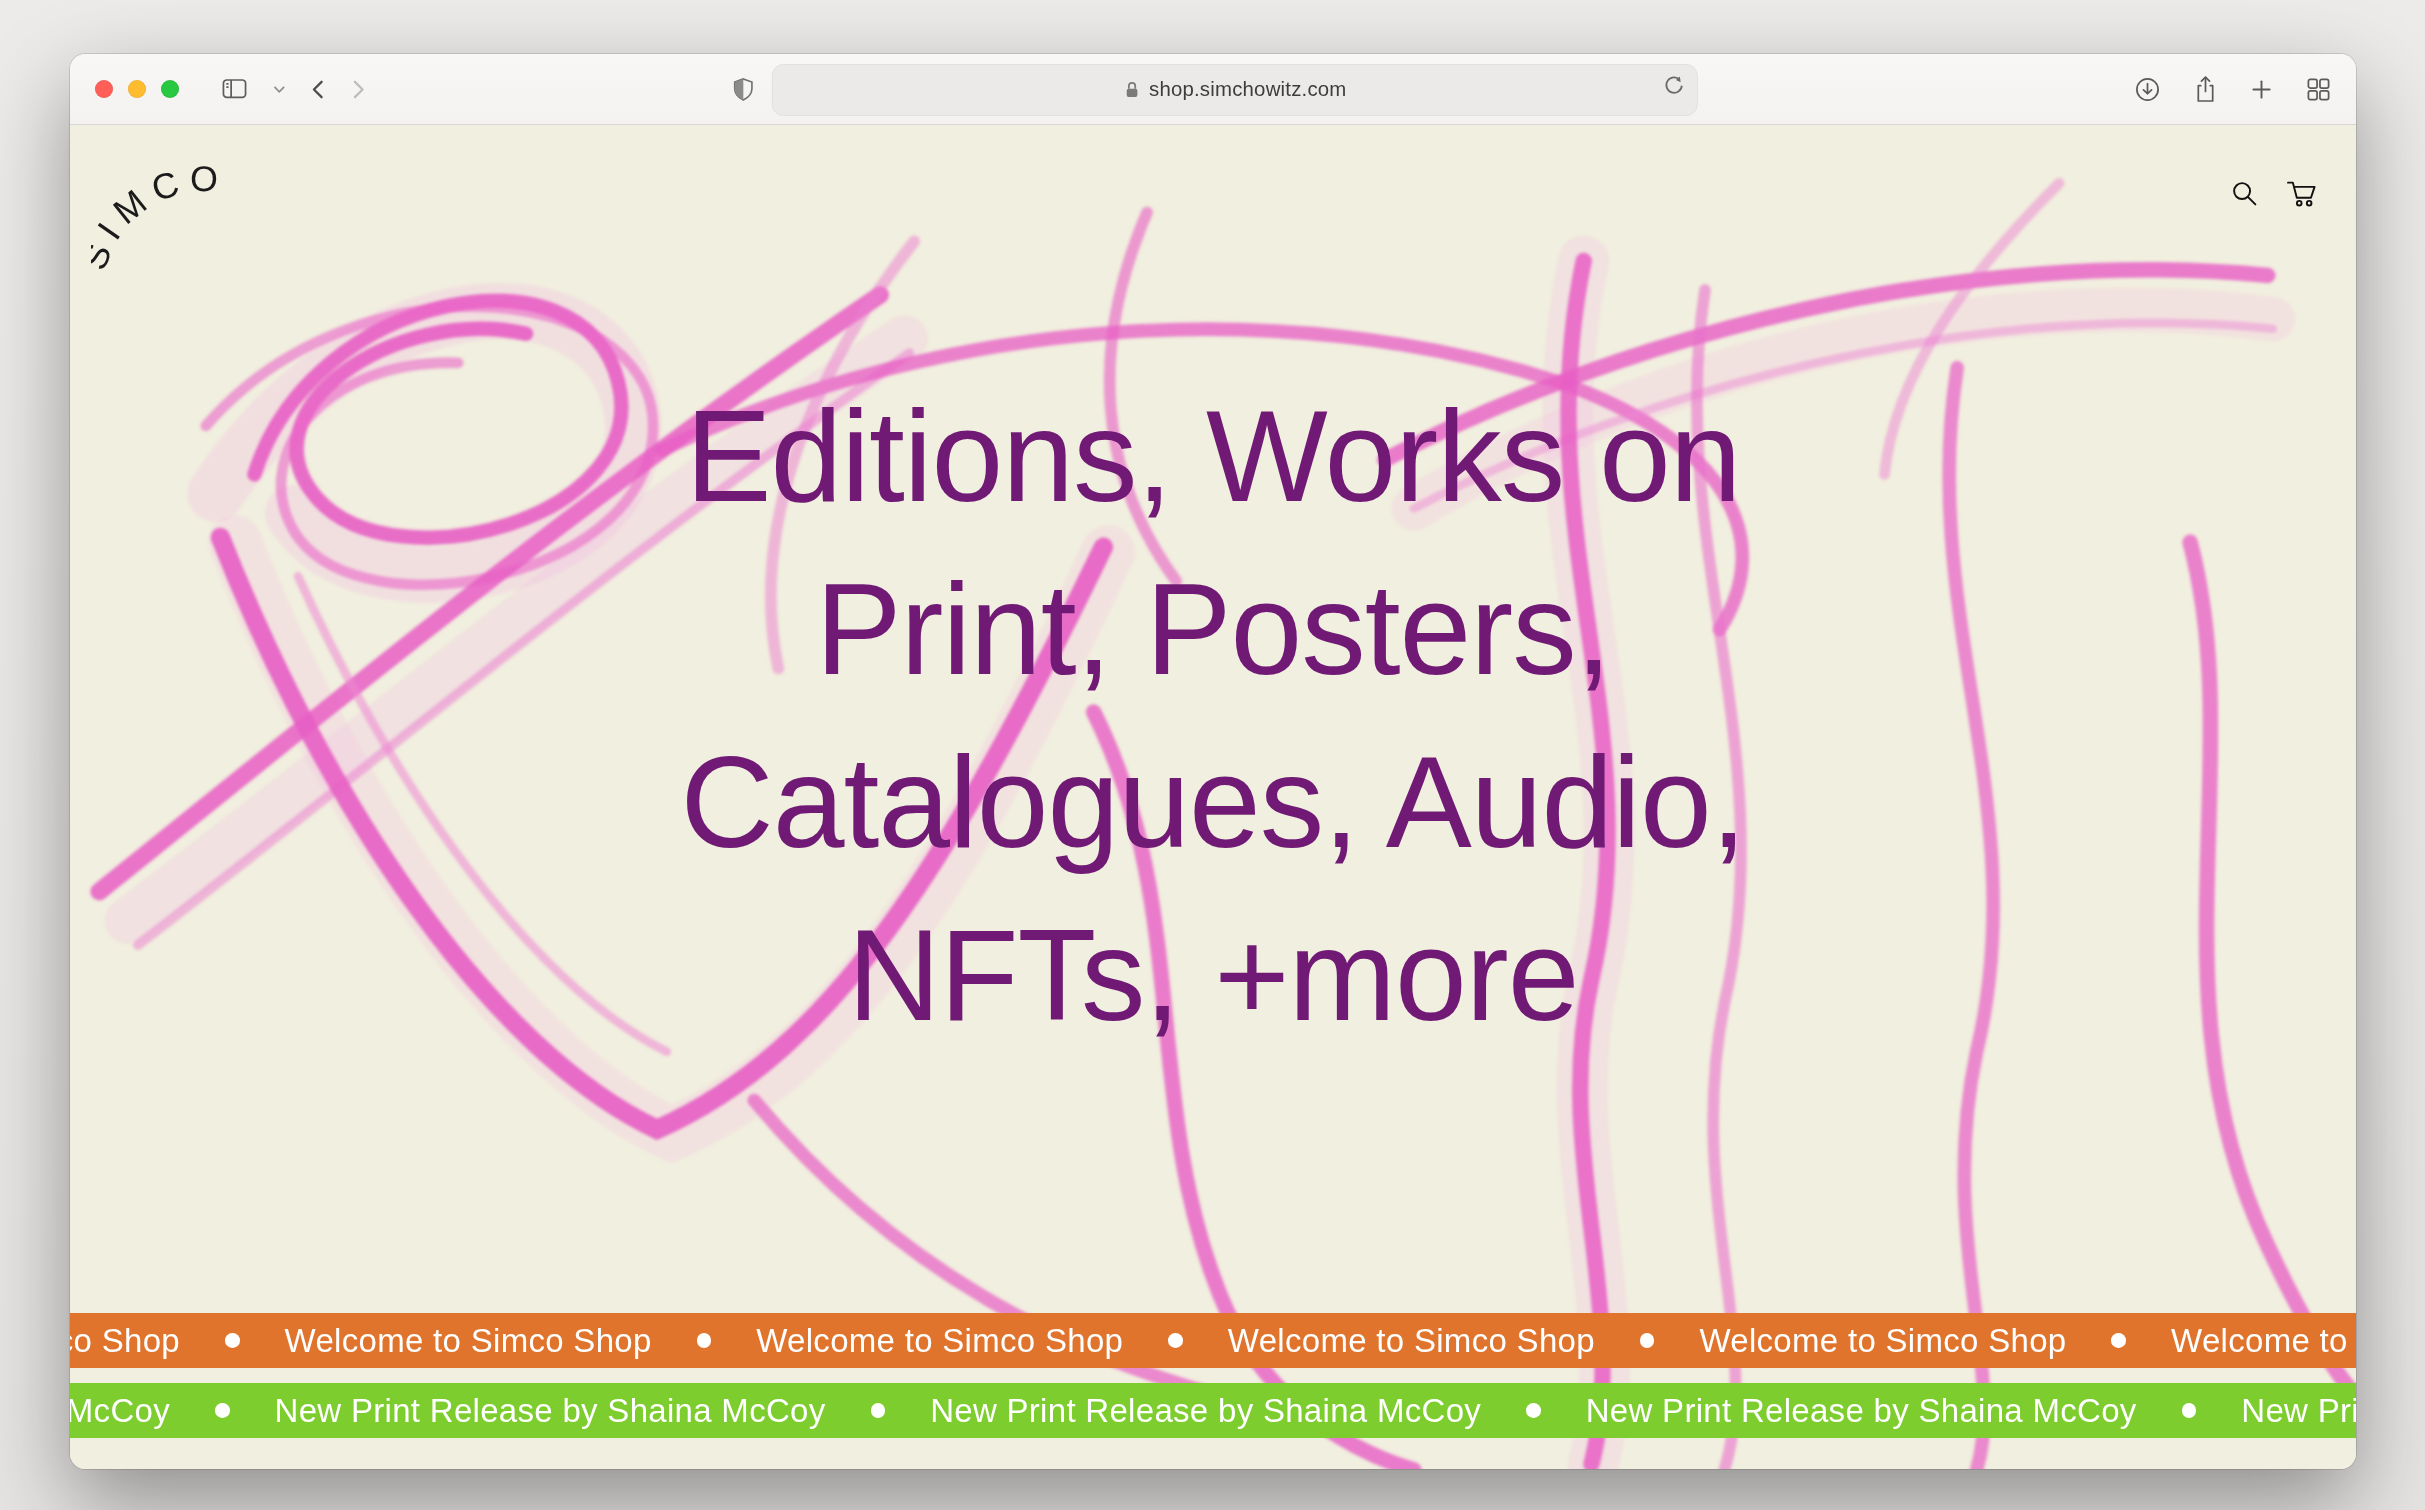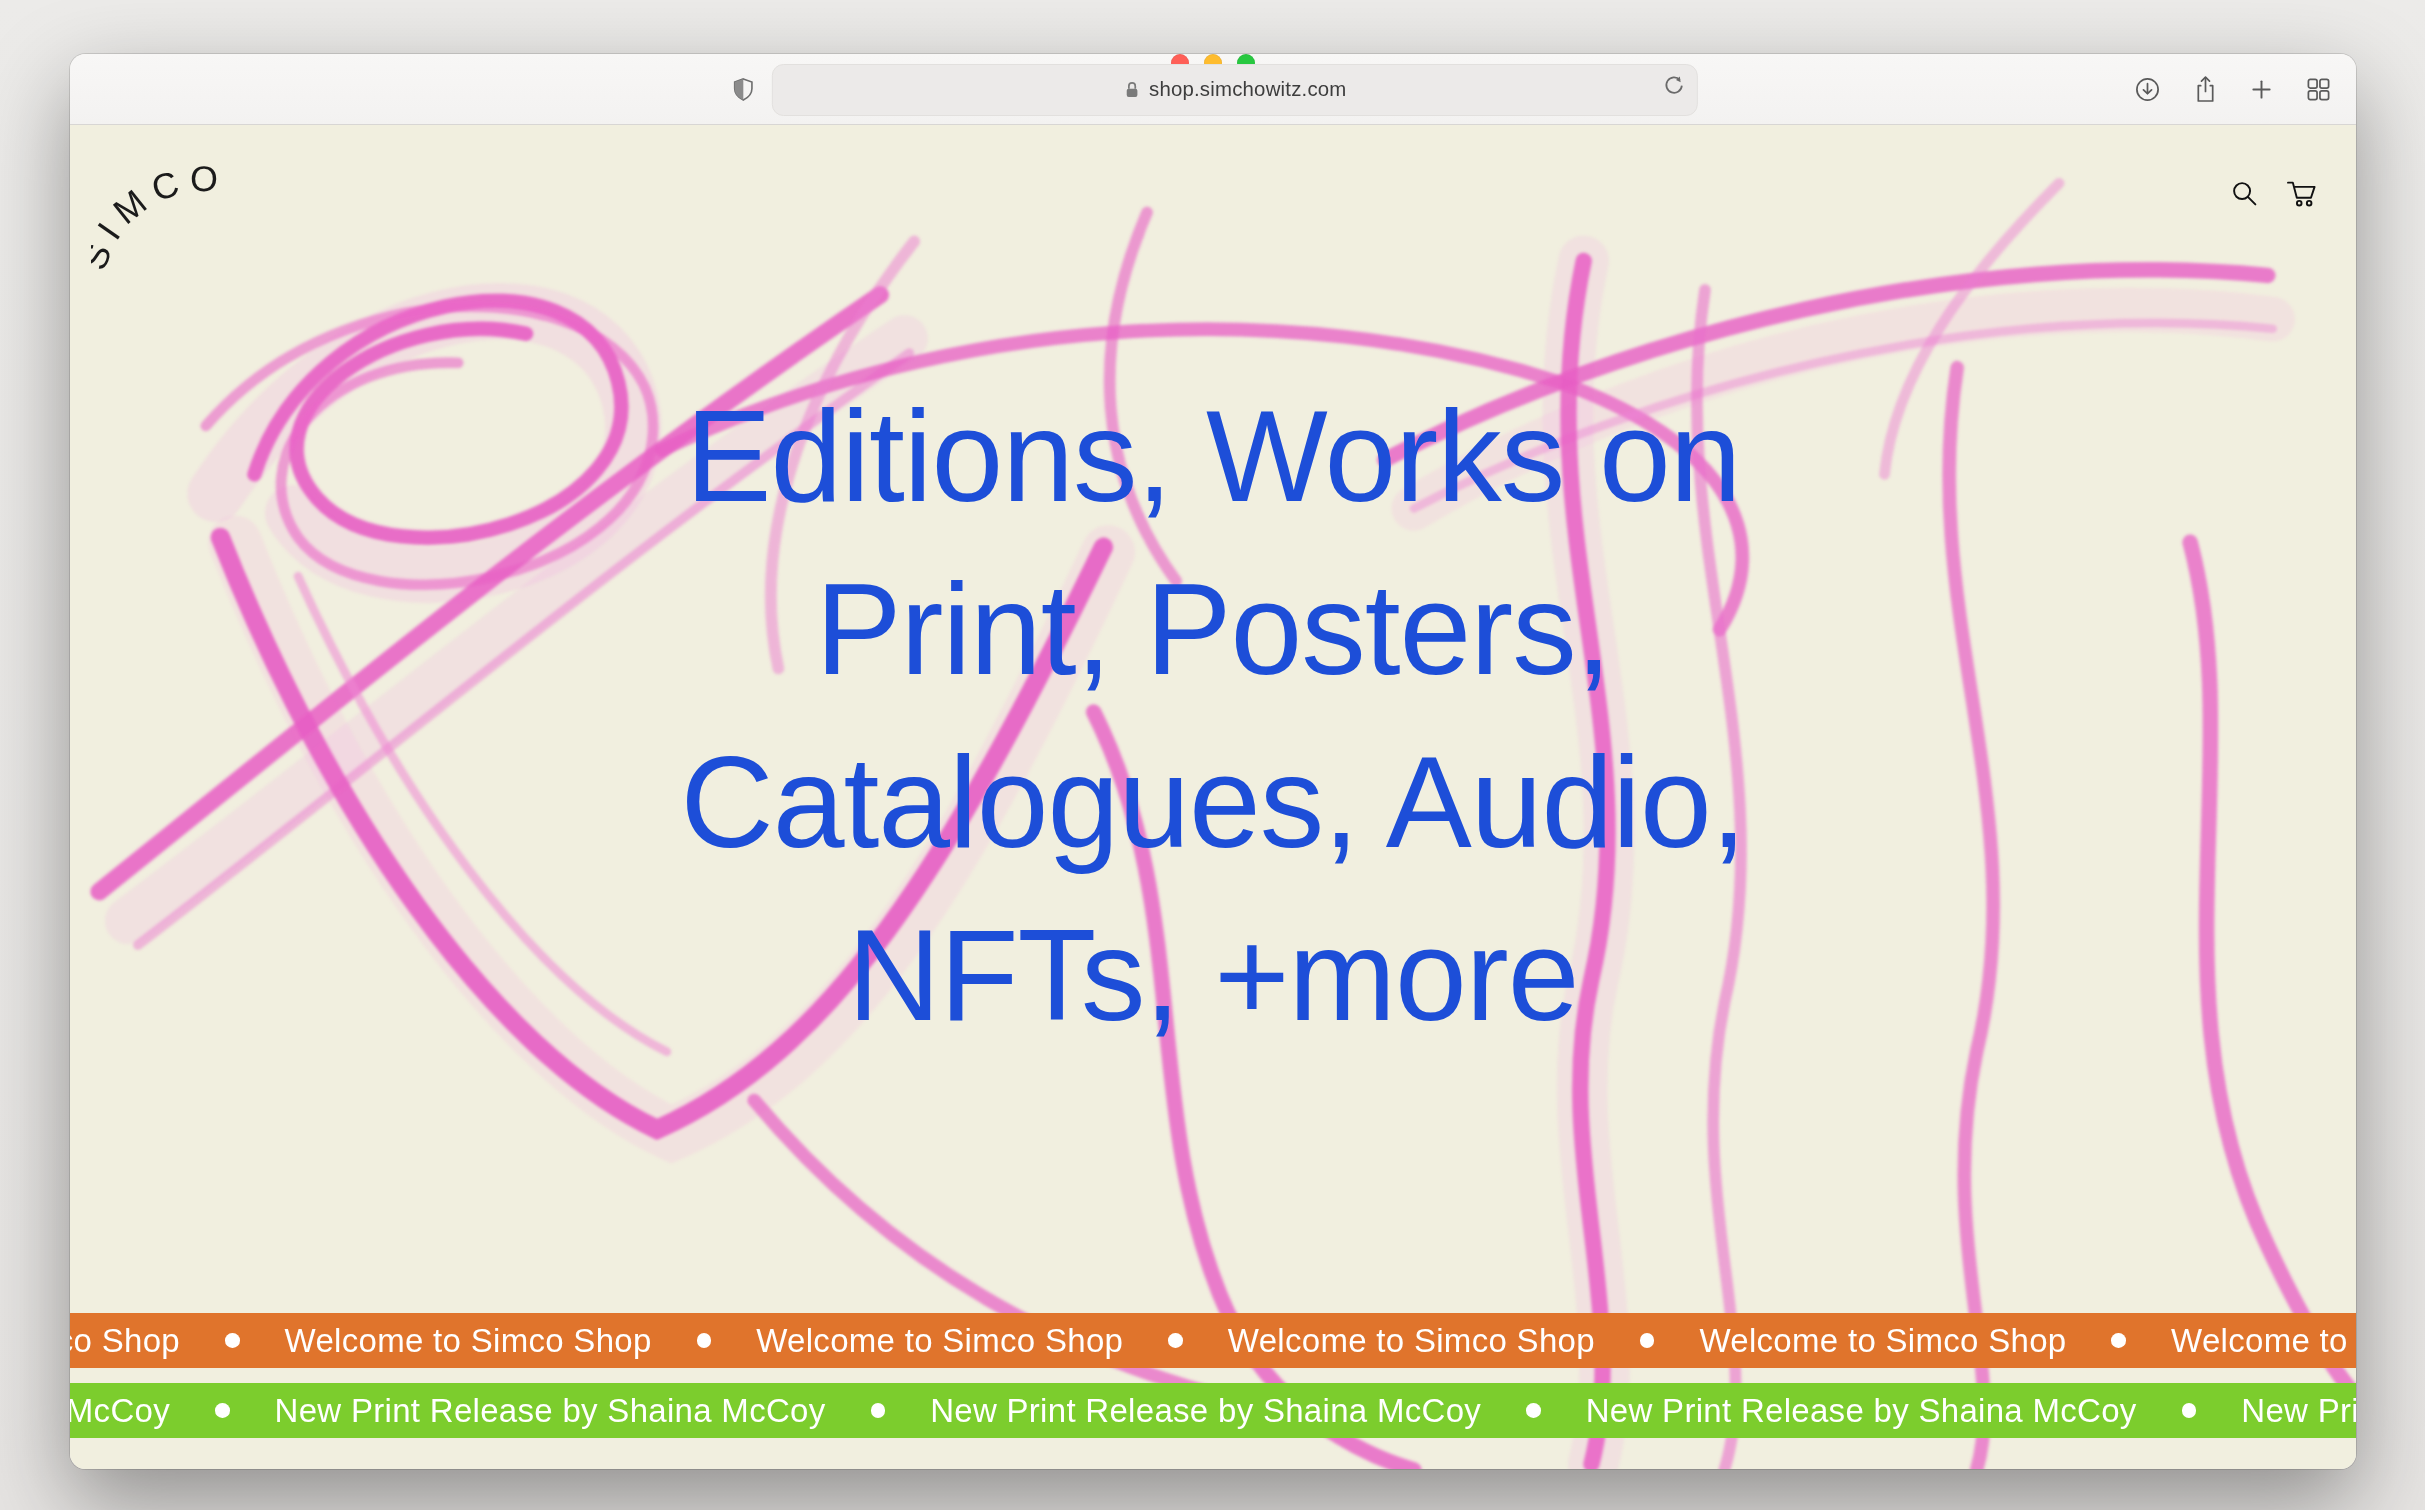--- a/index.html
+++ b/index.html
@@ -16,7 +16,7 @@
   }
   .chrome{
     position:relative;height:70px;background:linear-gradient(180deg,#f8f7f6,#f3f2f1);
-    border-bottom:1px solid #d8d6d4;display:flex;align-items:center;padding:0 25px;flex-direction:column;
+    border-bottom:1px solid #d8d6d4;display:flex;align-items:center;padding:0 25px;
   }
   .lights{display:flex;gap:14.6px;align-items:center;}
   .light{width:18.4px;height:18.4px;border-radius:50%;border:0;padding:0;box-shadow:inset 0 0 1px rgba(0,0,0,.25);}

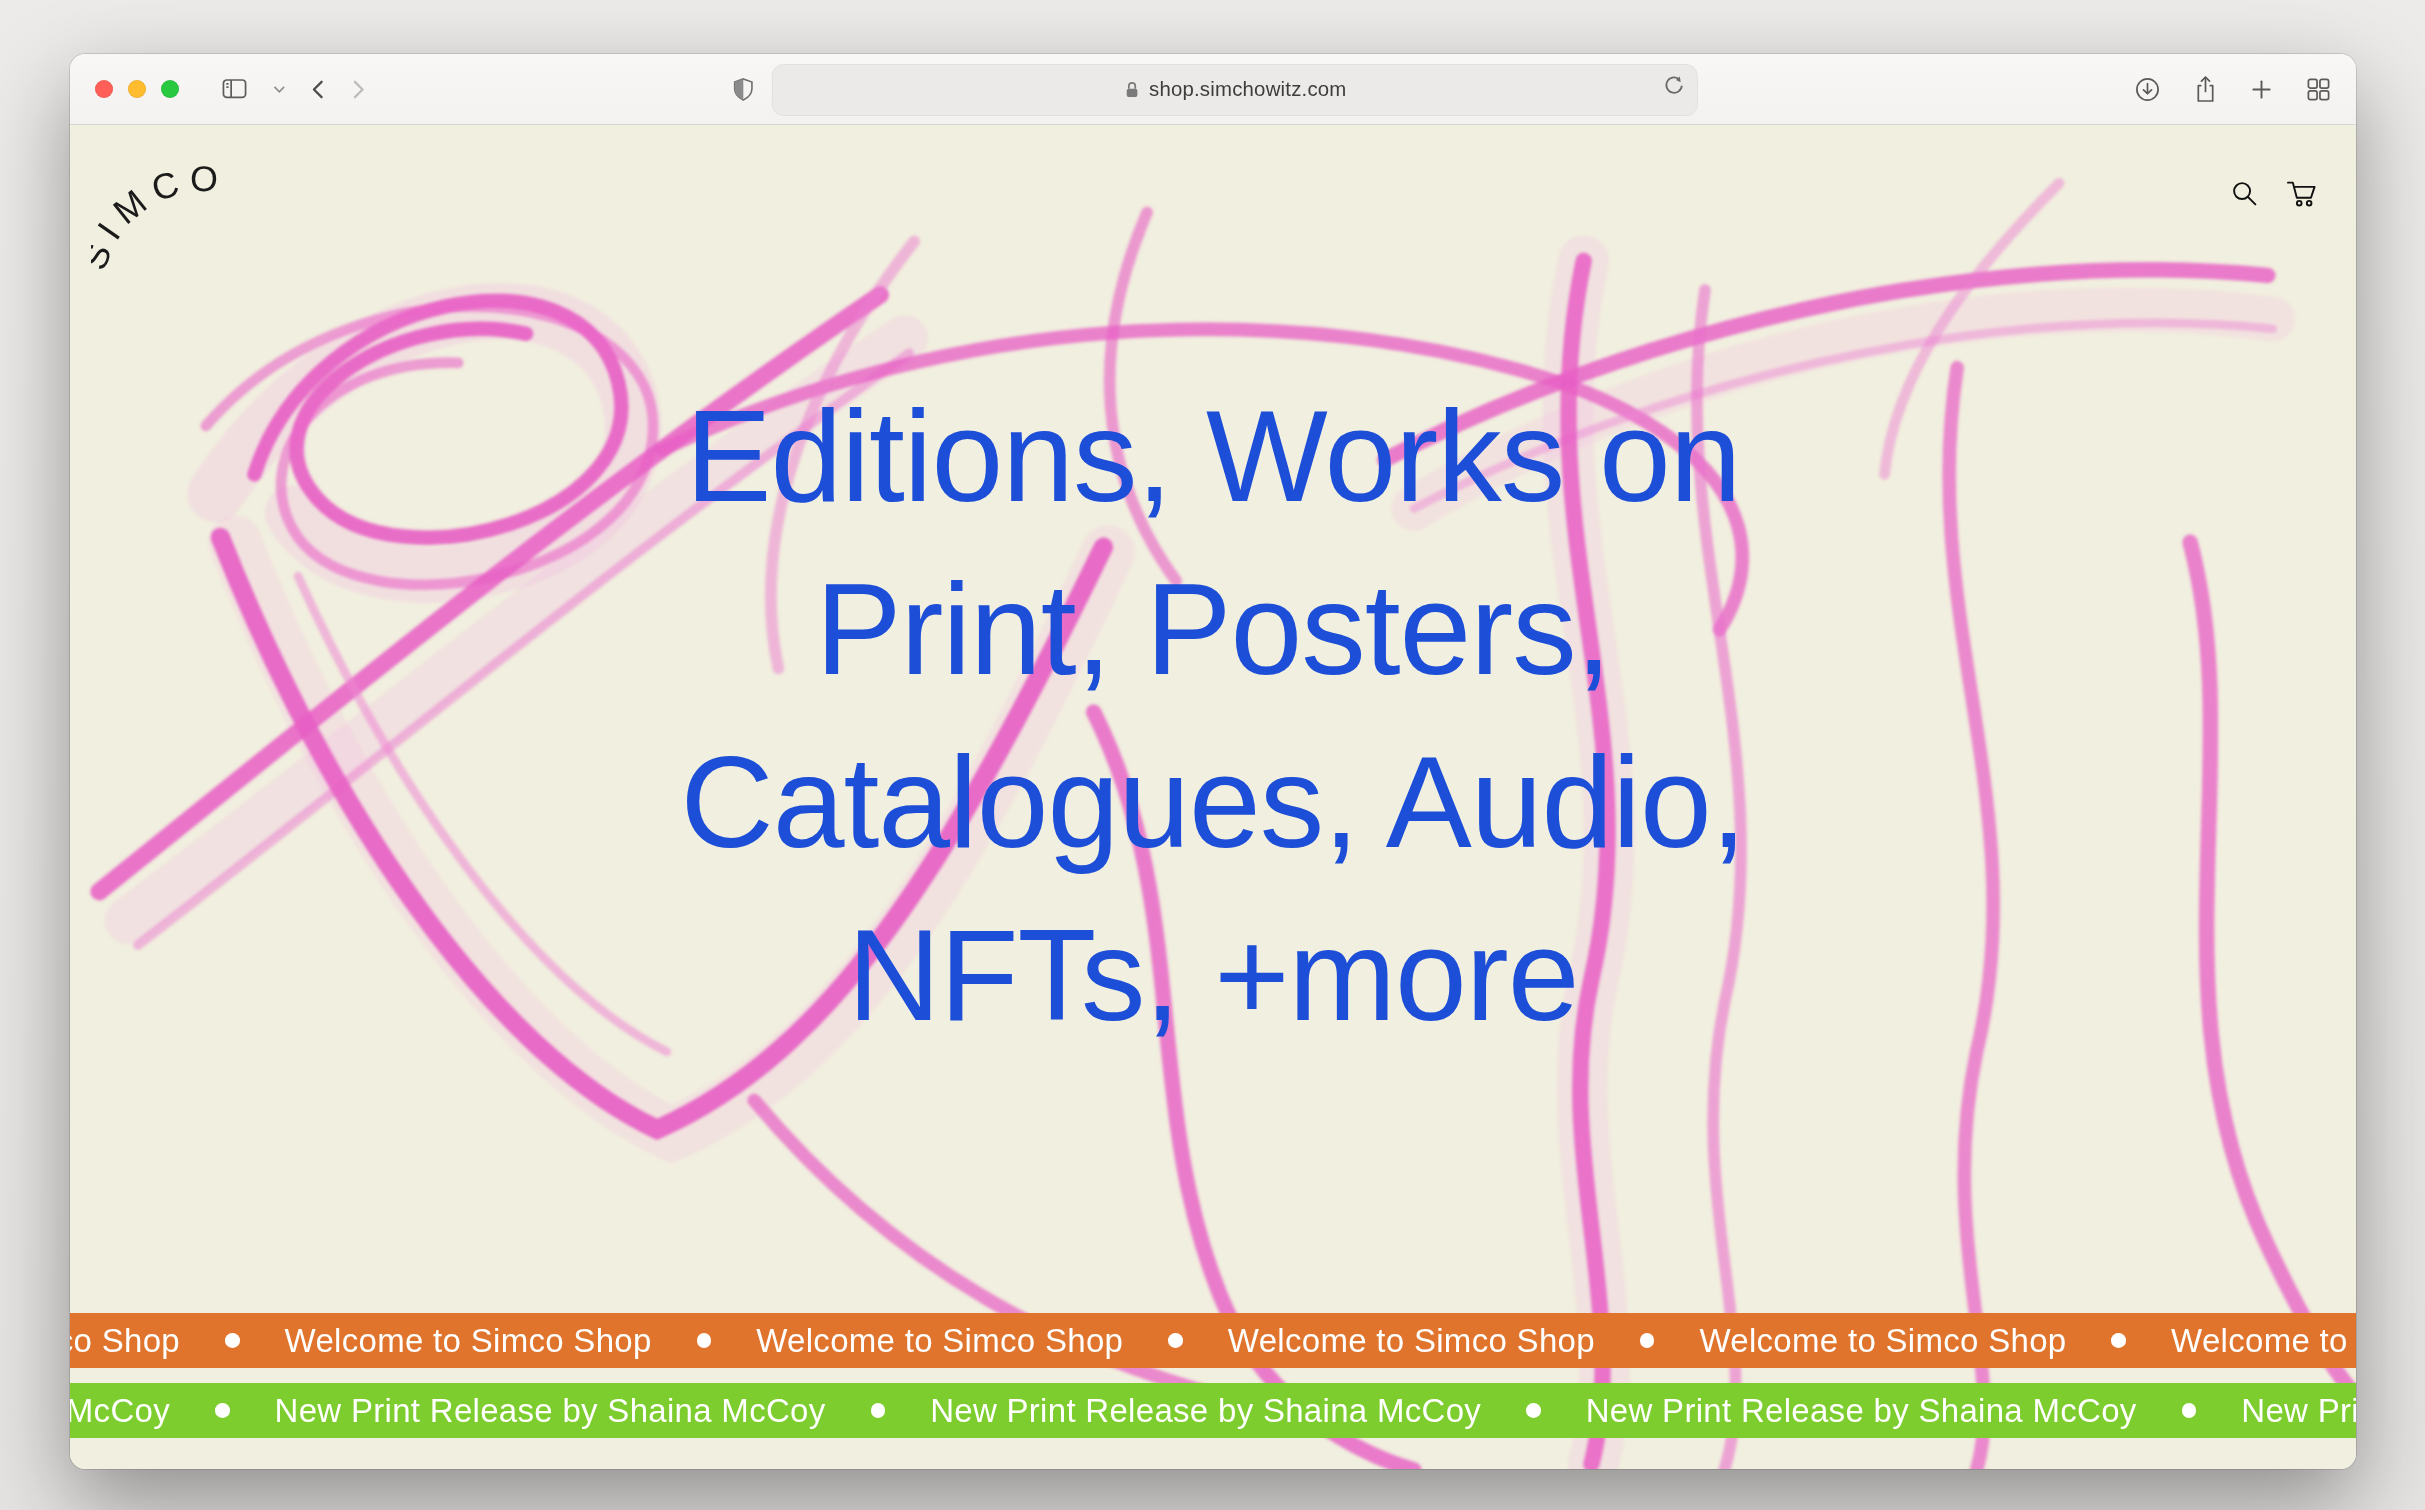--- a/index.html
+++ b/index.html
@@ -39,7 +39,7 @@
   .hbtn{background:none;border:0;padding:1.9px;cursor:default;display:flex;}
   .headline{
     position:absolute;z-index:5;left:0;right:0;top:245px;margin:0;
-    text-align:center;font-weight:400;color:#1d4ed8;
+    text-align:center;font-weight:400;color:#701a75;
     font-size:129px;line-height:173px;letter-spacing:-1px;
   }
   .headline span{display:block;}

